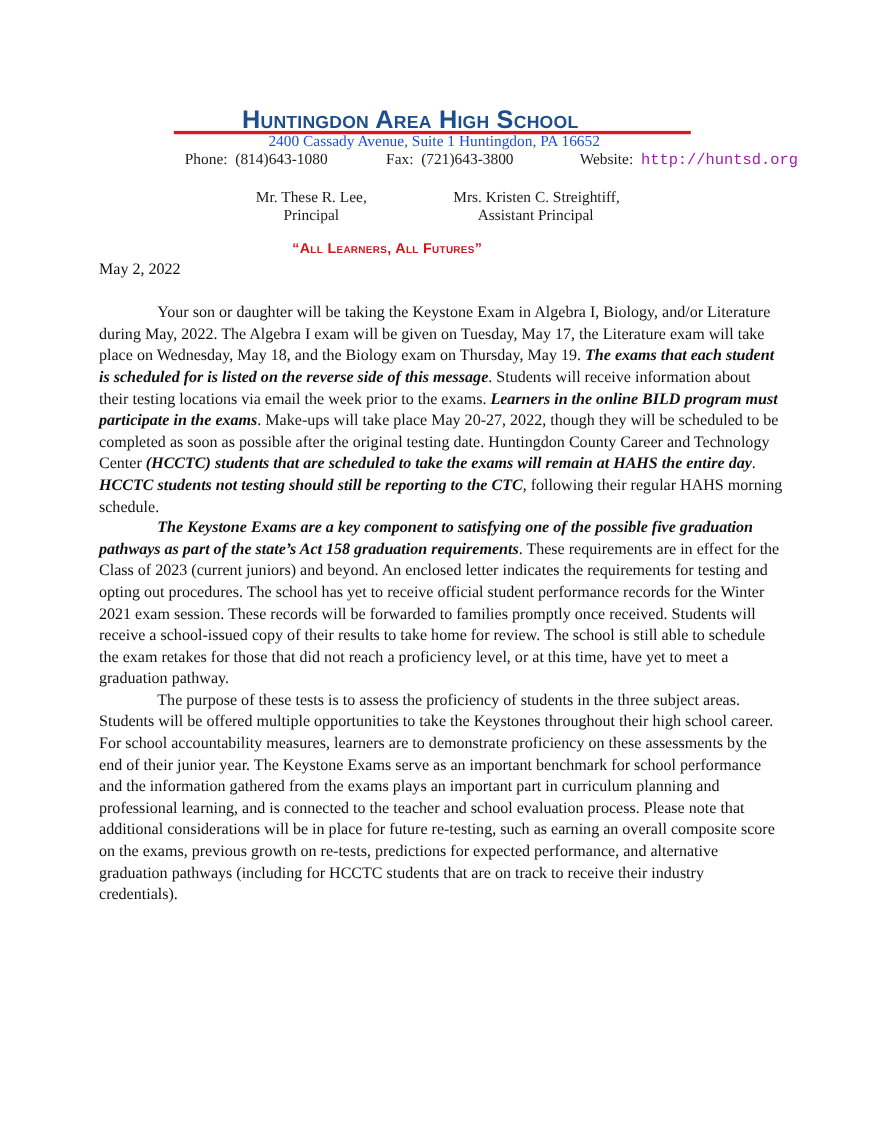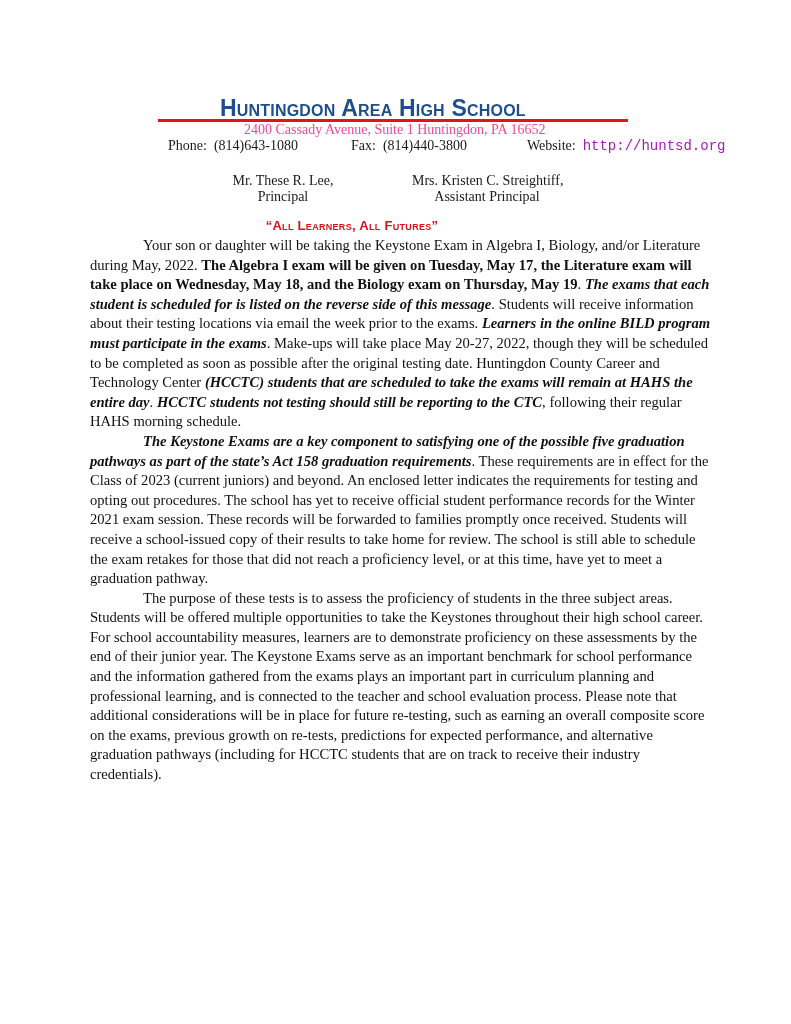--- a/index.html
+++ b/index.html
@@ -51,7 +51,7 @@
       font-size: 14px;
       line-height: 16px;
       white-space: nowrap;
-      color: #ec4899;
+      color: #1d4ed8;
     }
     .contacts {
       position: absolute;

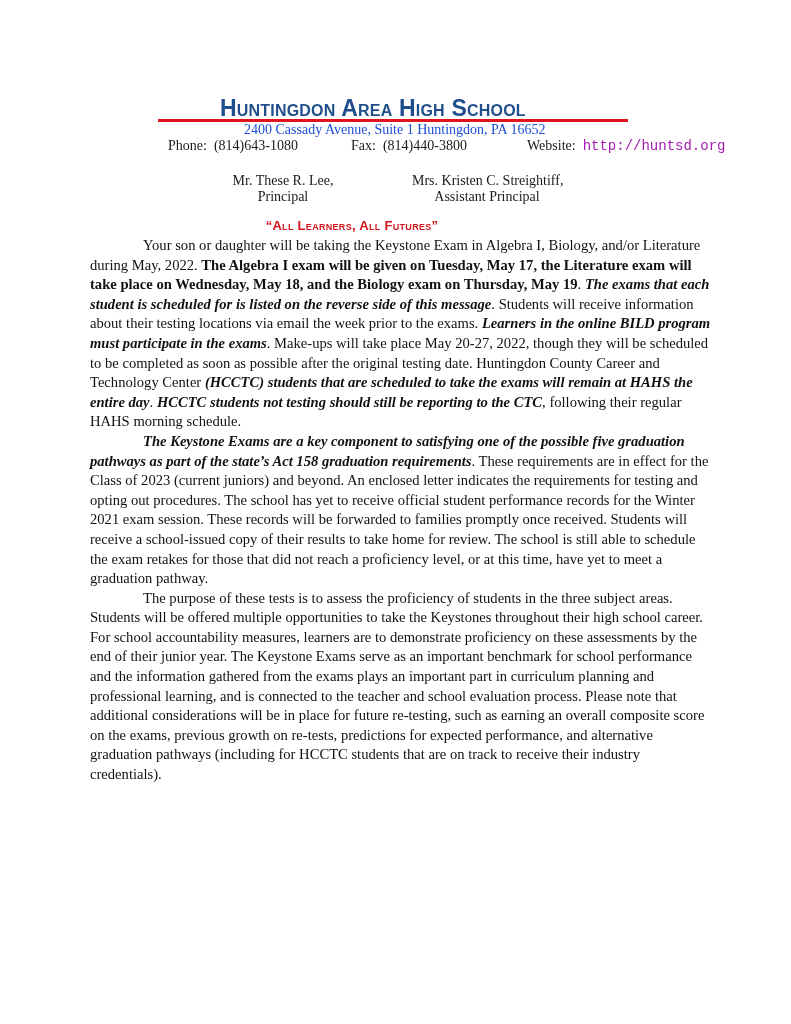--- a/index.html
+++ b/index.html
@@ -114,7 +114,7 @@
   <div class="rule"></div>
   <div class="address">2400 Cassady Avenue, Suite 1  Huntingdon, PA  16652</div>
   <div class="contacts">
-    <span class="phone"><span>Phone:</span>&nbsp;&nbsp;<span>(814)643-1080</span></span><span class="fax"><span>Fax:</span>&nbsp;&nbsp;<span>(814)440-3800</span></span><span><span>Website:</span>&nbsp;&nbsp;<a class="web-link">http://huntsd.org</a></span>
+    <span class="phone"><span>Phone:</span>&nbsp;&nbsp;<span>(814)643-1080</span></span><span class="fax"><span>Fax:</span>&nbsp;&nbsp;<span>(721)643-3800</span></span><span><span>Website:</span>&nbsp;&nbsp;<a class="web-link">http://huntsd.org</a></span>
   </div>
   <div class="staff principal">
     <div>Mr. These R. Lee,</div>

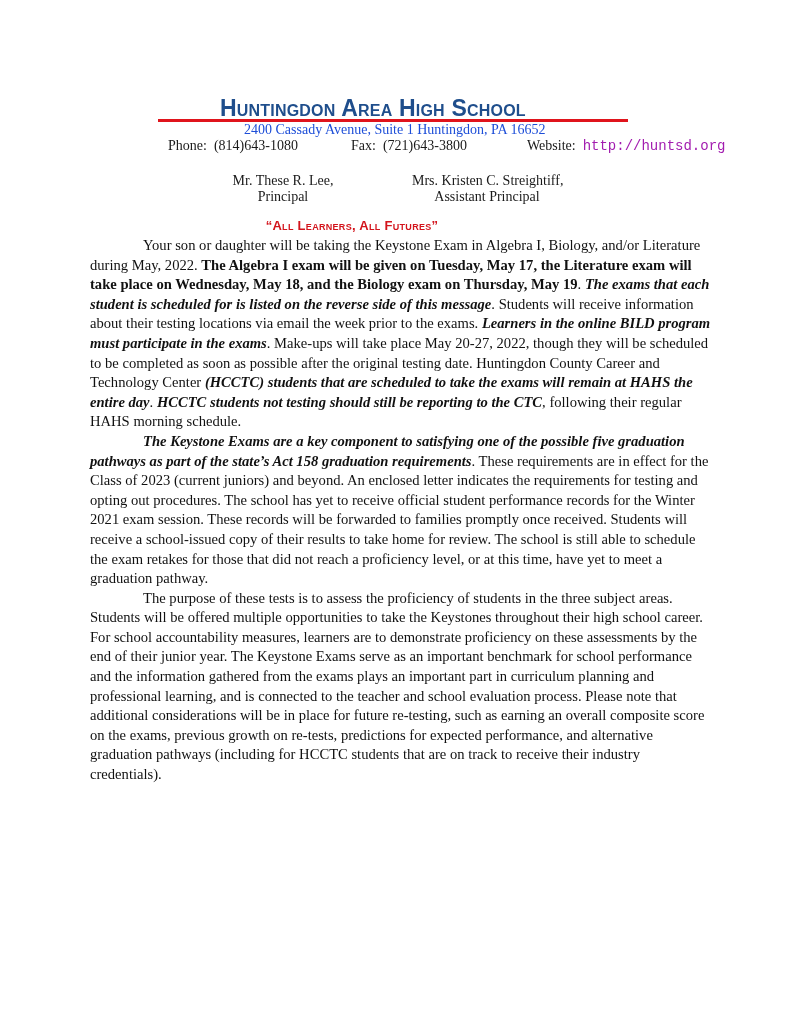--- a/index.html
+++ b/index.html
@@ -128,6 +128,7 @@
 </div>
 
 <div class="letter">
+  <p class="date">May 2, 2022</p>
 
   <p class="para"><span>Your son or daughter will be taking the Keystone Exam in Algebra I, Biology, and/or Literature during May, 2022.  </span><b>The Algebra I exam will be given on Tuesday, May 17, the Literature exam will take place on Wednesday, May 18, and the Biology exam on Thursday, May 19</b><span>.  </span><span class="bi">The exams that each student is scheduled for is listed on the reverse side of this message</span><span>.  Students will receive information about their testing locations via email the week prior to the exams. </span><span class="bi">Learners in the online BILD program must participate in the exams</span><span>.  Make-ups will take place May 20-27, 2022, though they will be scheduled to be completed as soon as possible after the original testing date.  Huntingdon County Career and Technology Center </span><span class="bi">(HCCTC) students that are scheduled to take the exams will remain at HAHS the entire day</span><span>.  </span><span class="bi">HCCTC students not testing should still be reporting to the CTC</span><span>, following their regular HAHS morning schedule.</span></p>
 

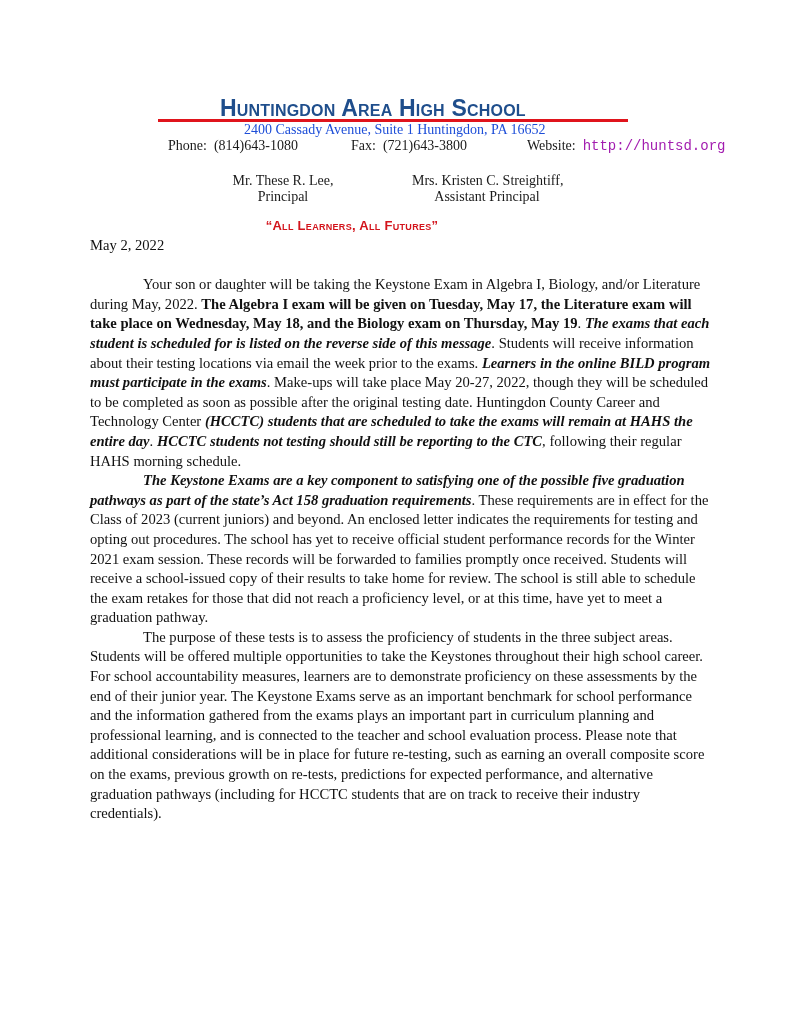--- a/index.html
+++ b/index.html
@@ -103,7 +103,7 @@
     .date { margin-bottom: 19.6px !important; }
     .salutation { margin-bottom: 19.6px !important; }
     .para { text-indent: 53px; text-align: left; }
-    b { font-weight: bold; }
+    b { font-weight: normal; }
     .bi { font-weight: bold; font-style: italic; }
   </style>
 </head>

